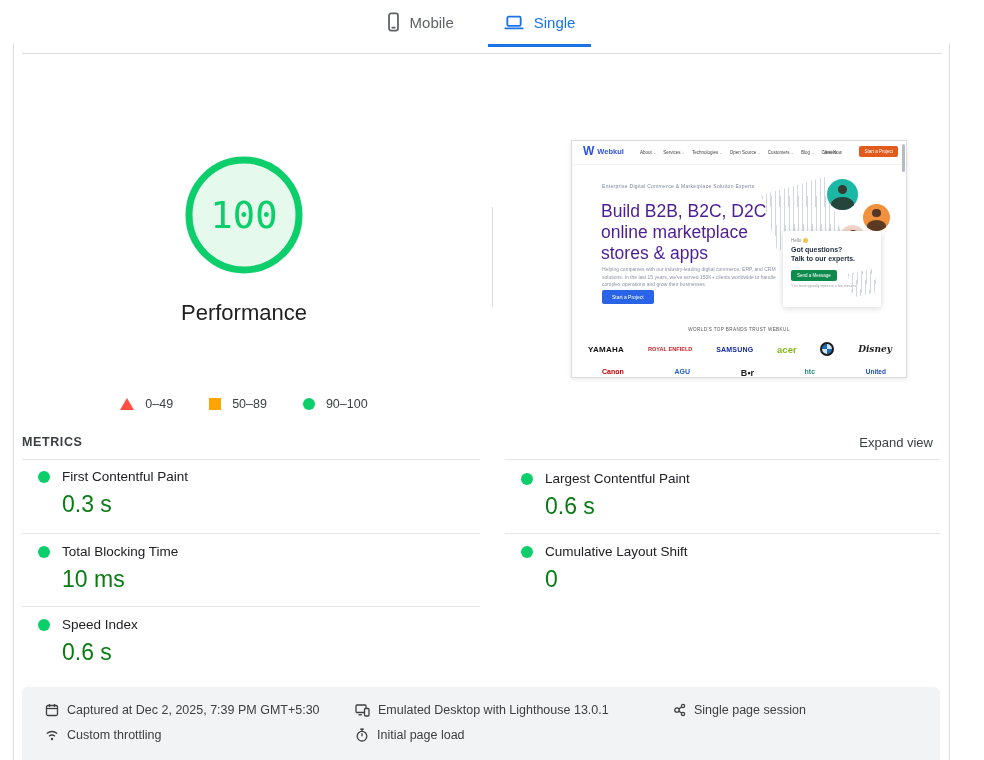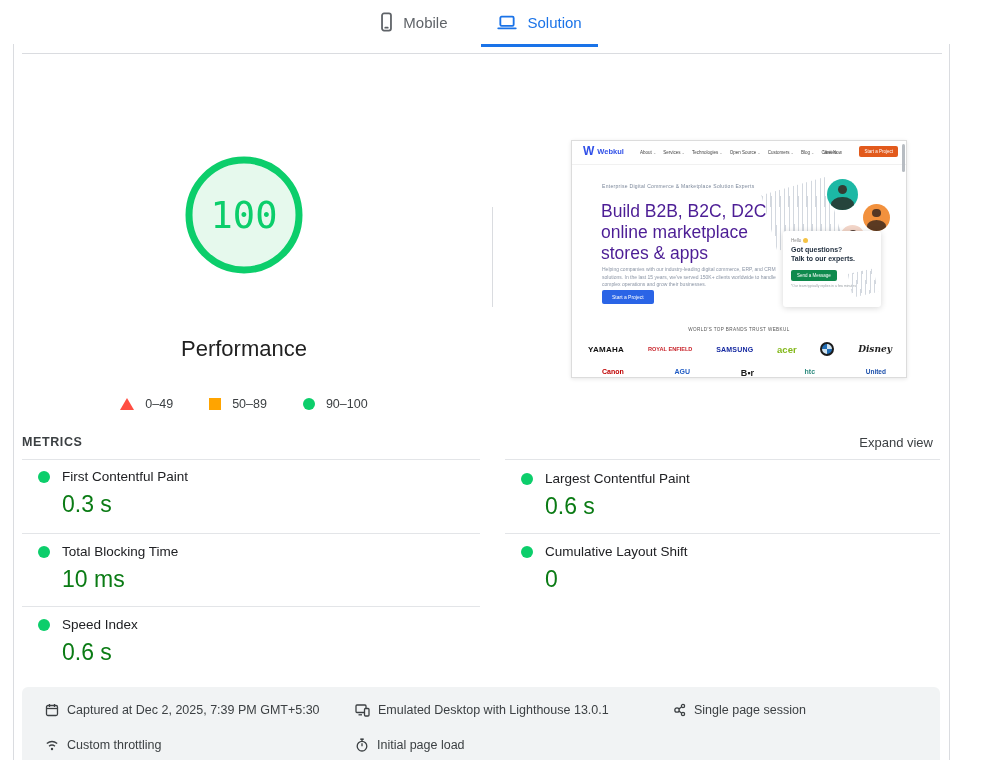--- a/index.html
+++ b/index.html
@@ -149,7 +149,7 @@
           <line x1="1.5" y1="16" x2="22.5" y2="16" stroke-linecap="round"></line>
         </svg>
       </span>
-      <span>Solution</span>
+      <span>Single</span>
     </div>
   </div>
 

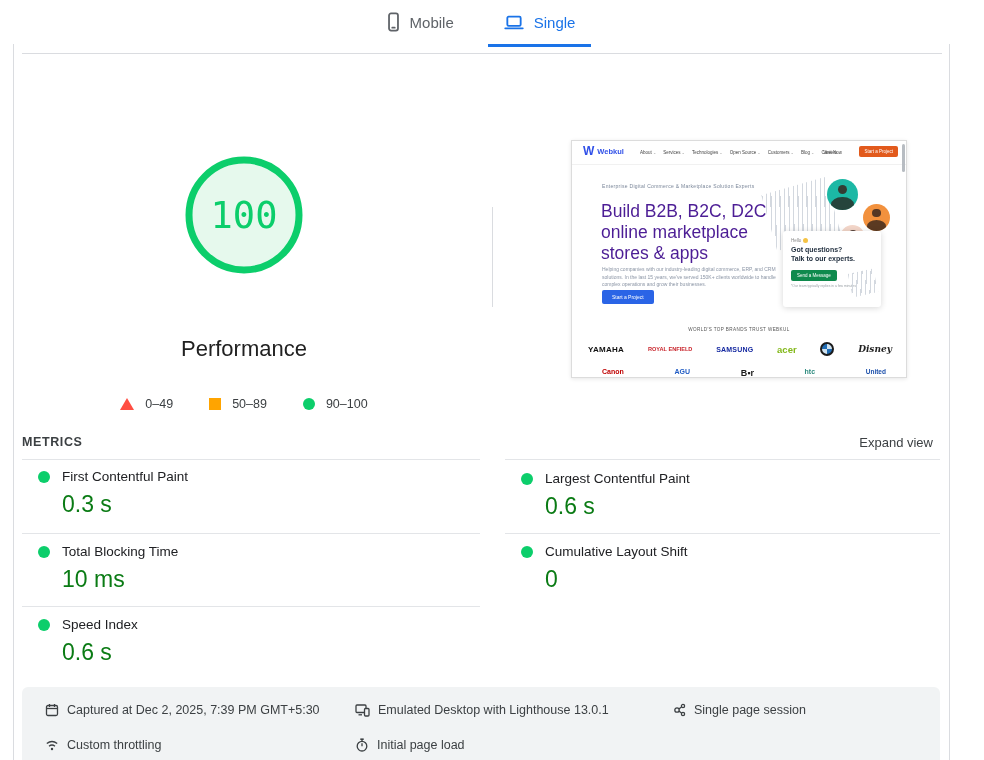--- a/index.html
+++ b/index.html
@@ -24,7 +24,7 @@
   .gauge-score { position:absolute; inset:0; display:flex; align-items:center; justify-content:center;
                  font-family:"DejaVu Sans Mono", monospace; font-size:37px; color:#0cce6b; }
   .perf-title { position:absolute; left:94px; top:300px; width:300px; text-align:center;
-                font-size:22px; color:#212121;margin-top:36px; }
+                font-size:22px; color:#212121; }
   .disclaimer { position:absolute; left:24px; top:337px; width:440px; text-align:center;
                 font-size:12.5px; line-height:20px; color:#202124; }
   .disclaimer a { color:#0b57d0; text-decoration:none; cursor:pointer; }

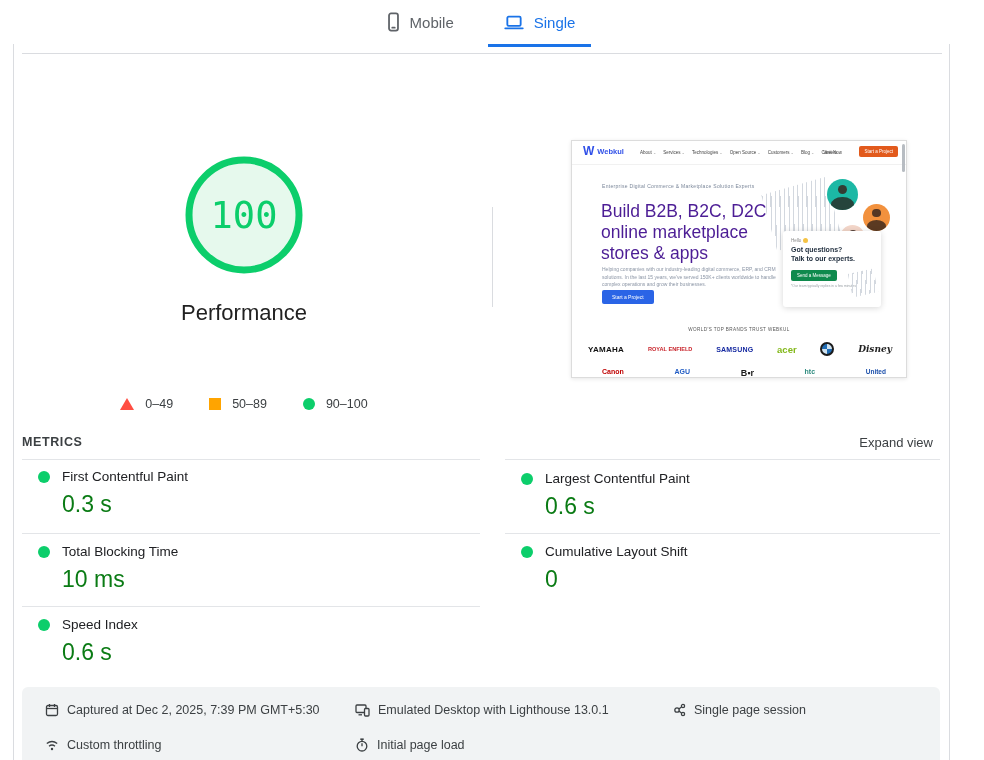--- a/index.html
+++ b/index.html
@@ -64,7 +64,7 @@
   
   .footer { position:absolute; left:22px; right:22px; top:687px; bottom:0; background:#f1f3f4;
             border-radius:6px 6px 0 0; padding:11px 12px 0 23px;
-            display:grid; grid-template-columns:310px 318px 1fr; grid-auto-rows:24px; row-gap:11px; }
+            display:grid; grid-template-columns:310px 318px 1fr; grid-auto-rows:24px; row-gap:1px; }
   .fitem { display:flex; align-items:center; gap:8px; font-size:12.5px; color:#3c4043; }
   .fitem svg { flex:none; display:block; color:#3c4043; }
   .fitem.u span { text-decoration-color:#9aa0a6; cursor:pointer; }

